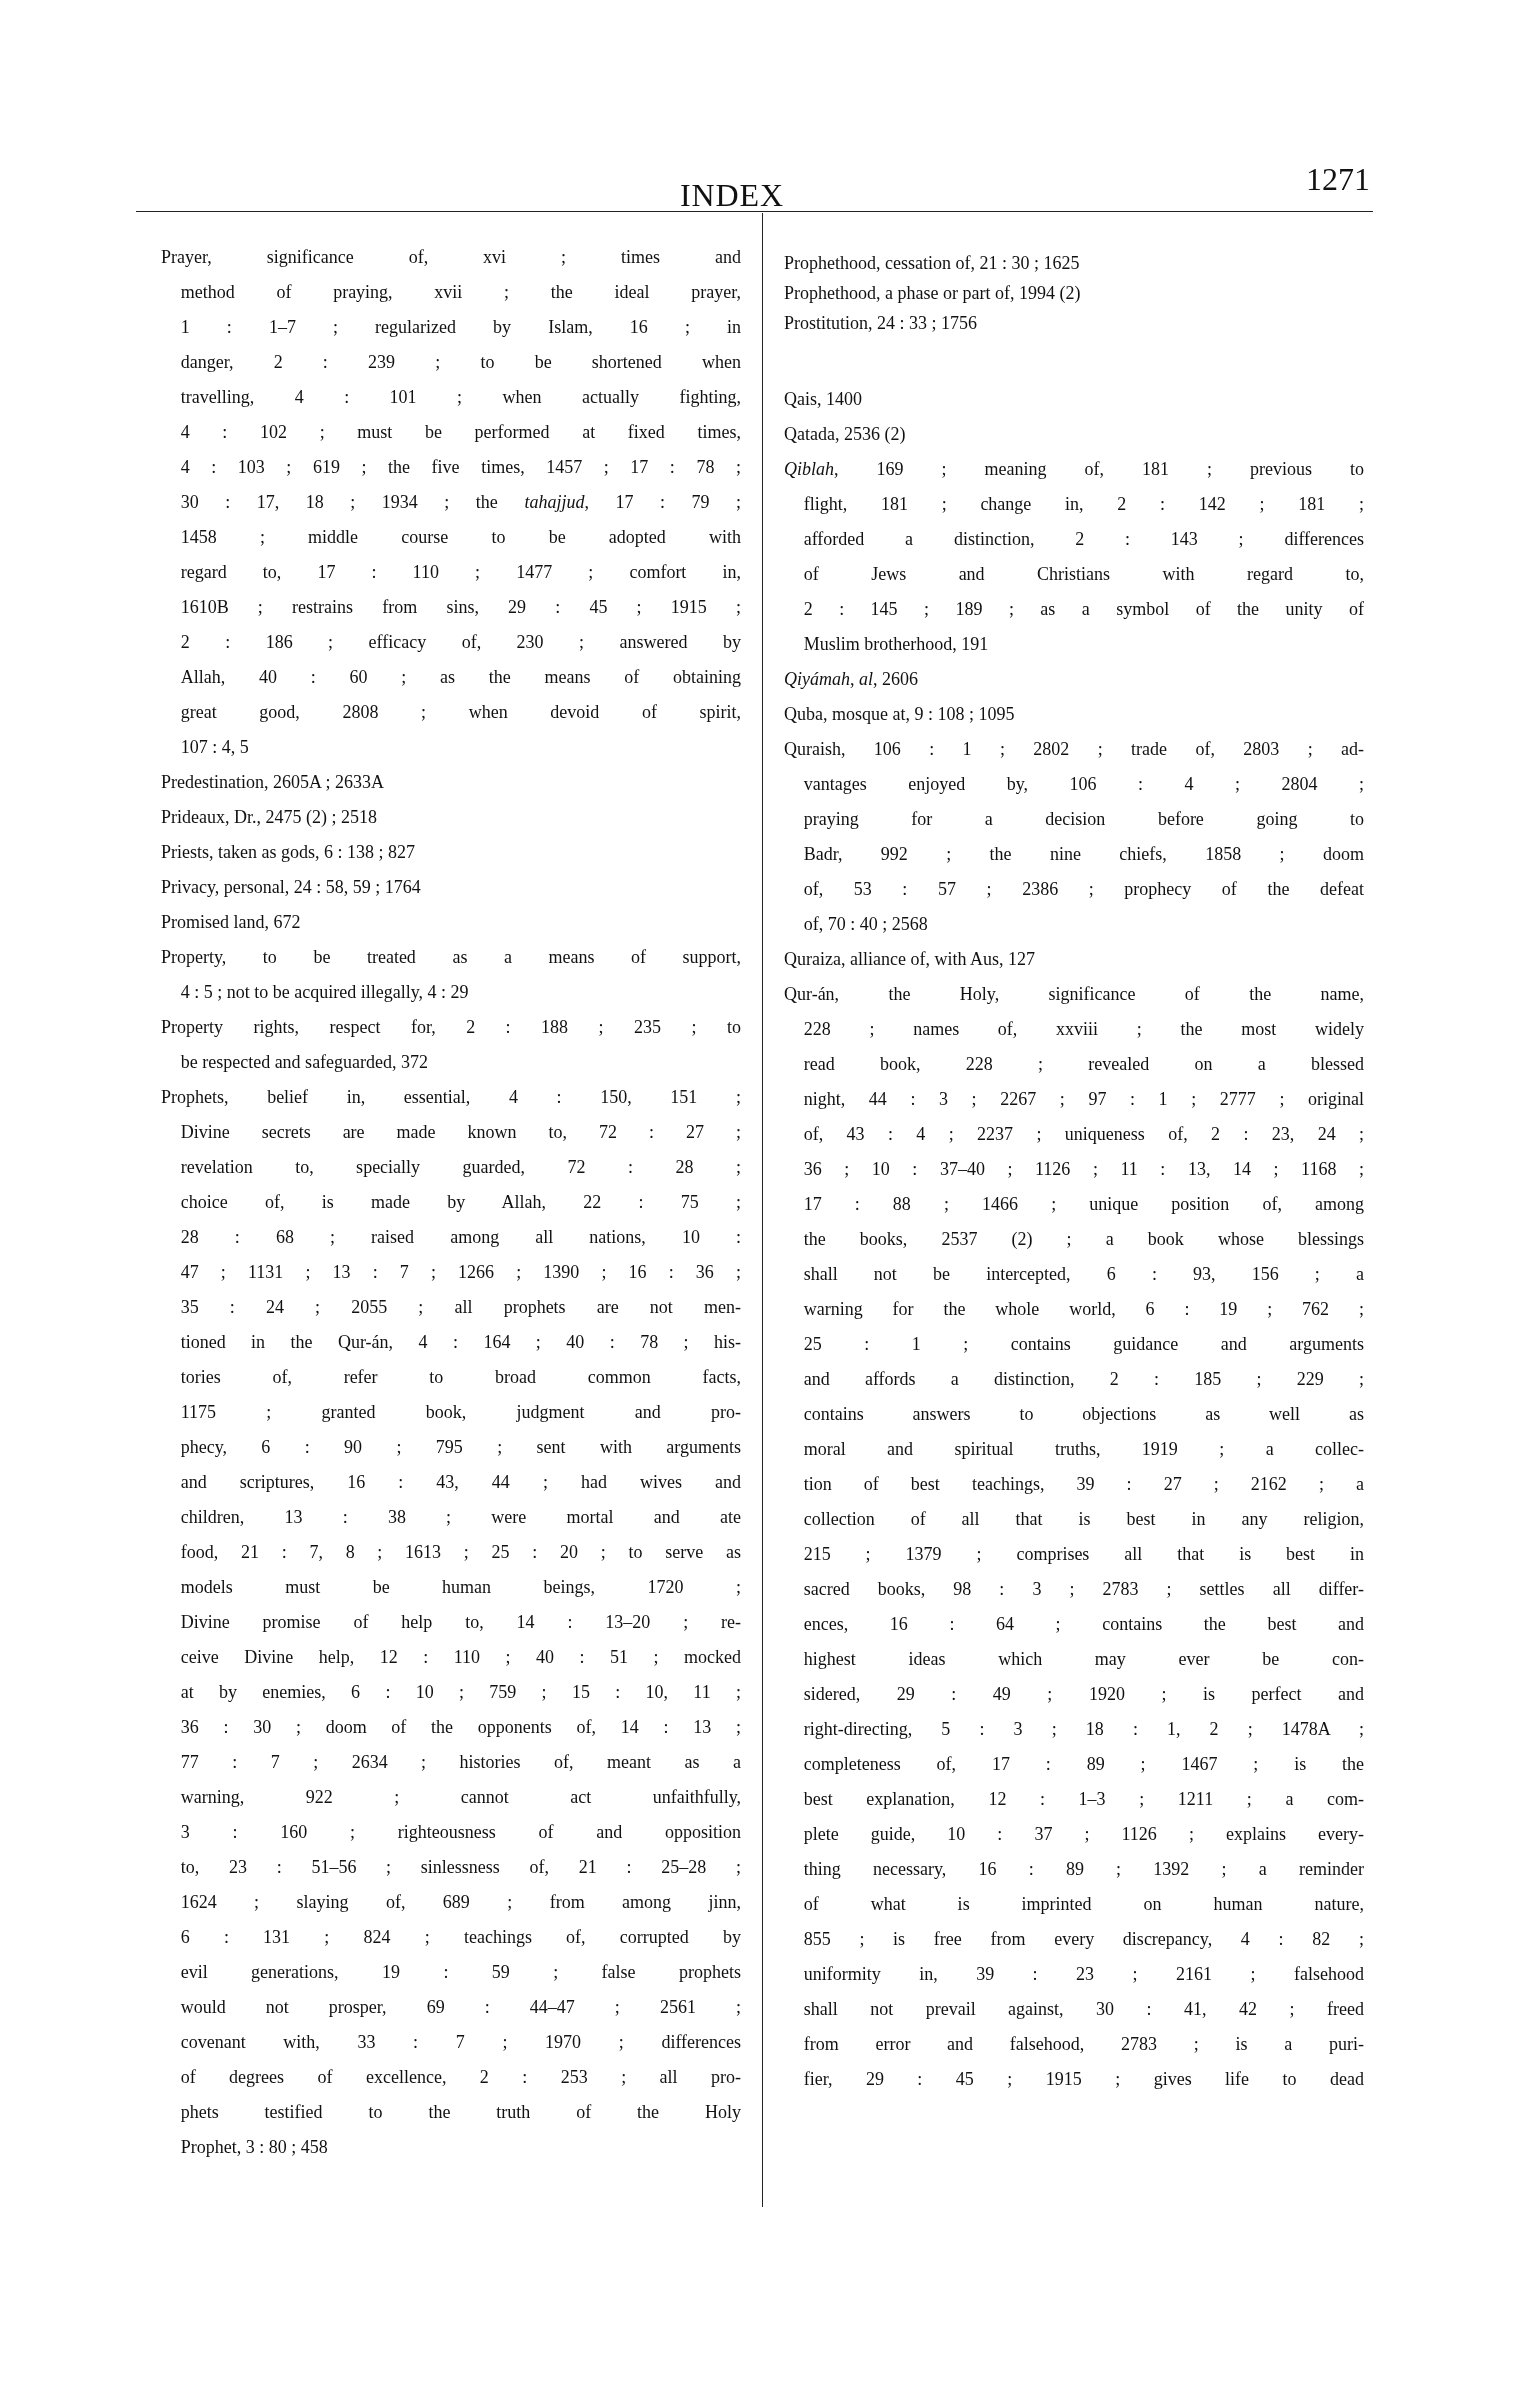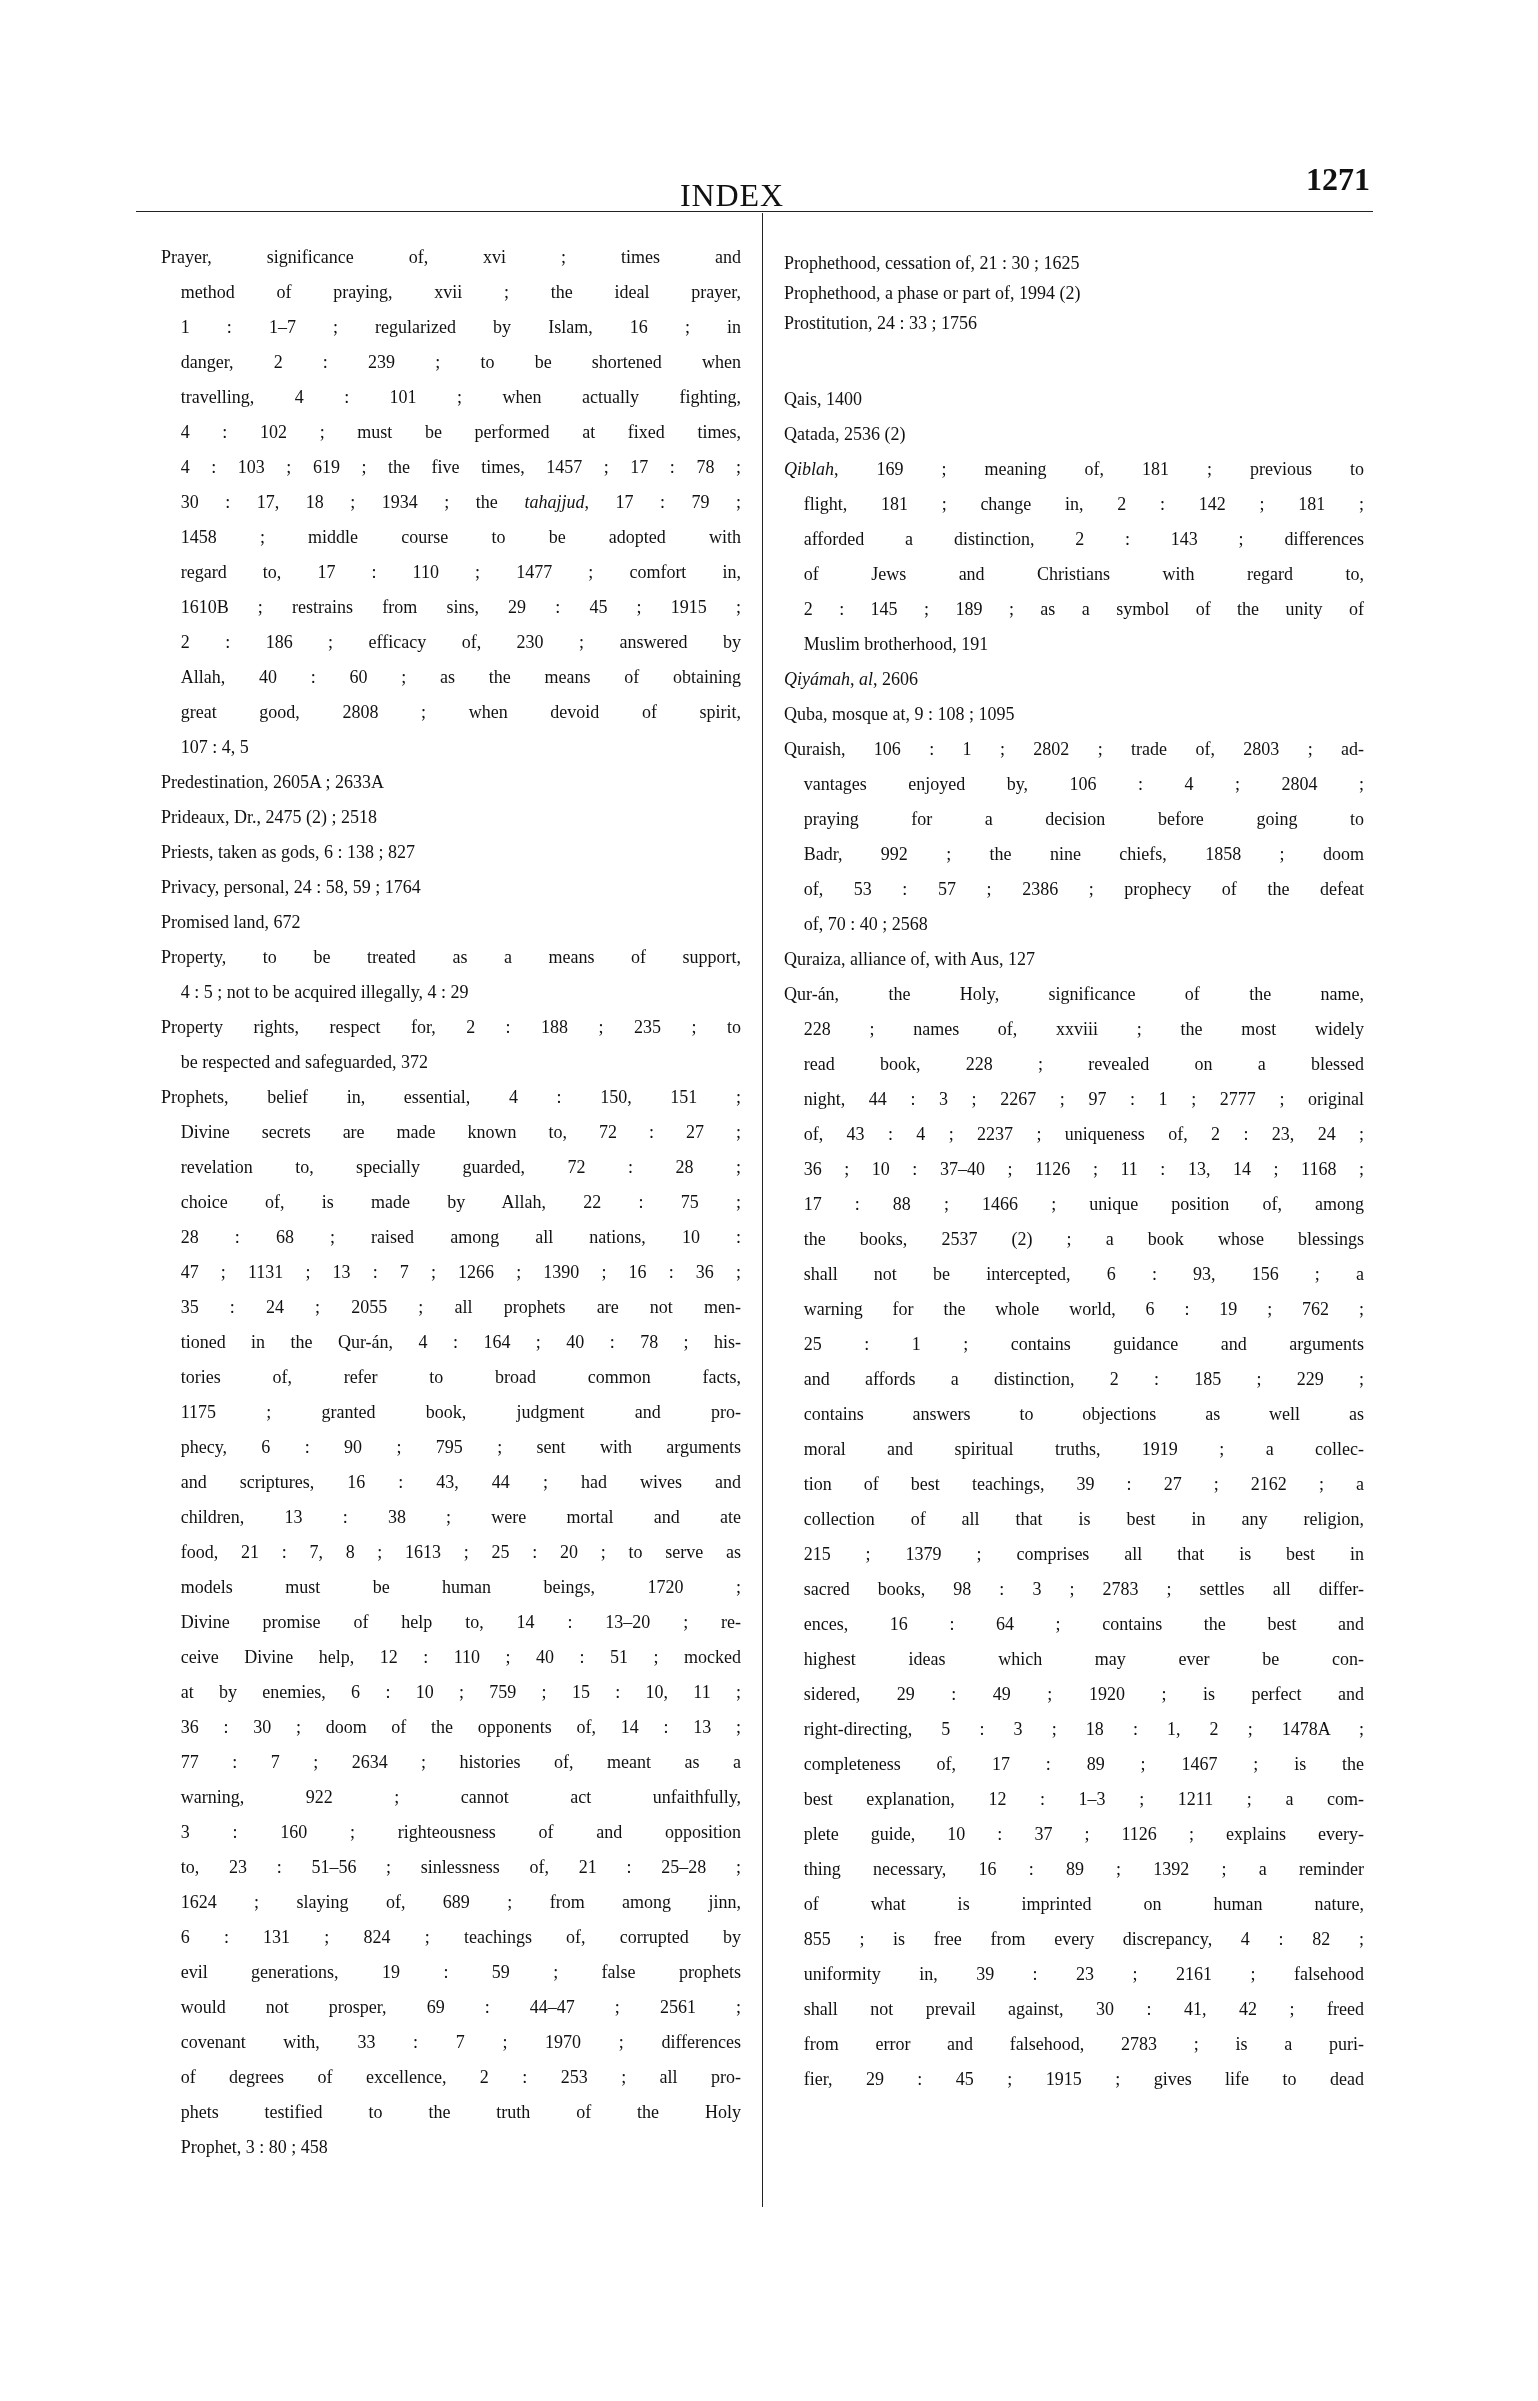--- a/index.html
+++ b/index.html
@@ -9,7 +9,7 @@
   .running-title { position: absolute; left: 680px; top: 159px; width: 179px; text-align: left;
          font-size: 32px; letter-spacing: 0.9px; margin-top: 18px; }
   .page-number { position: absolute; left: 1288px; top: 161px; width: 82px; text-align: right;
-         font-size: 32px; font-weight: bold; }
+         font-size: 32px; }
   .rule { position: absolute; left: 136px; top: 211px; width: 1237px; height: 0;
           border-top: 1.8px solid #222; }
   .divider { position: absolute; left: 762px; top: 213px; width: 0; height: 1994px;

